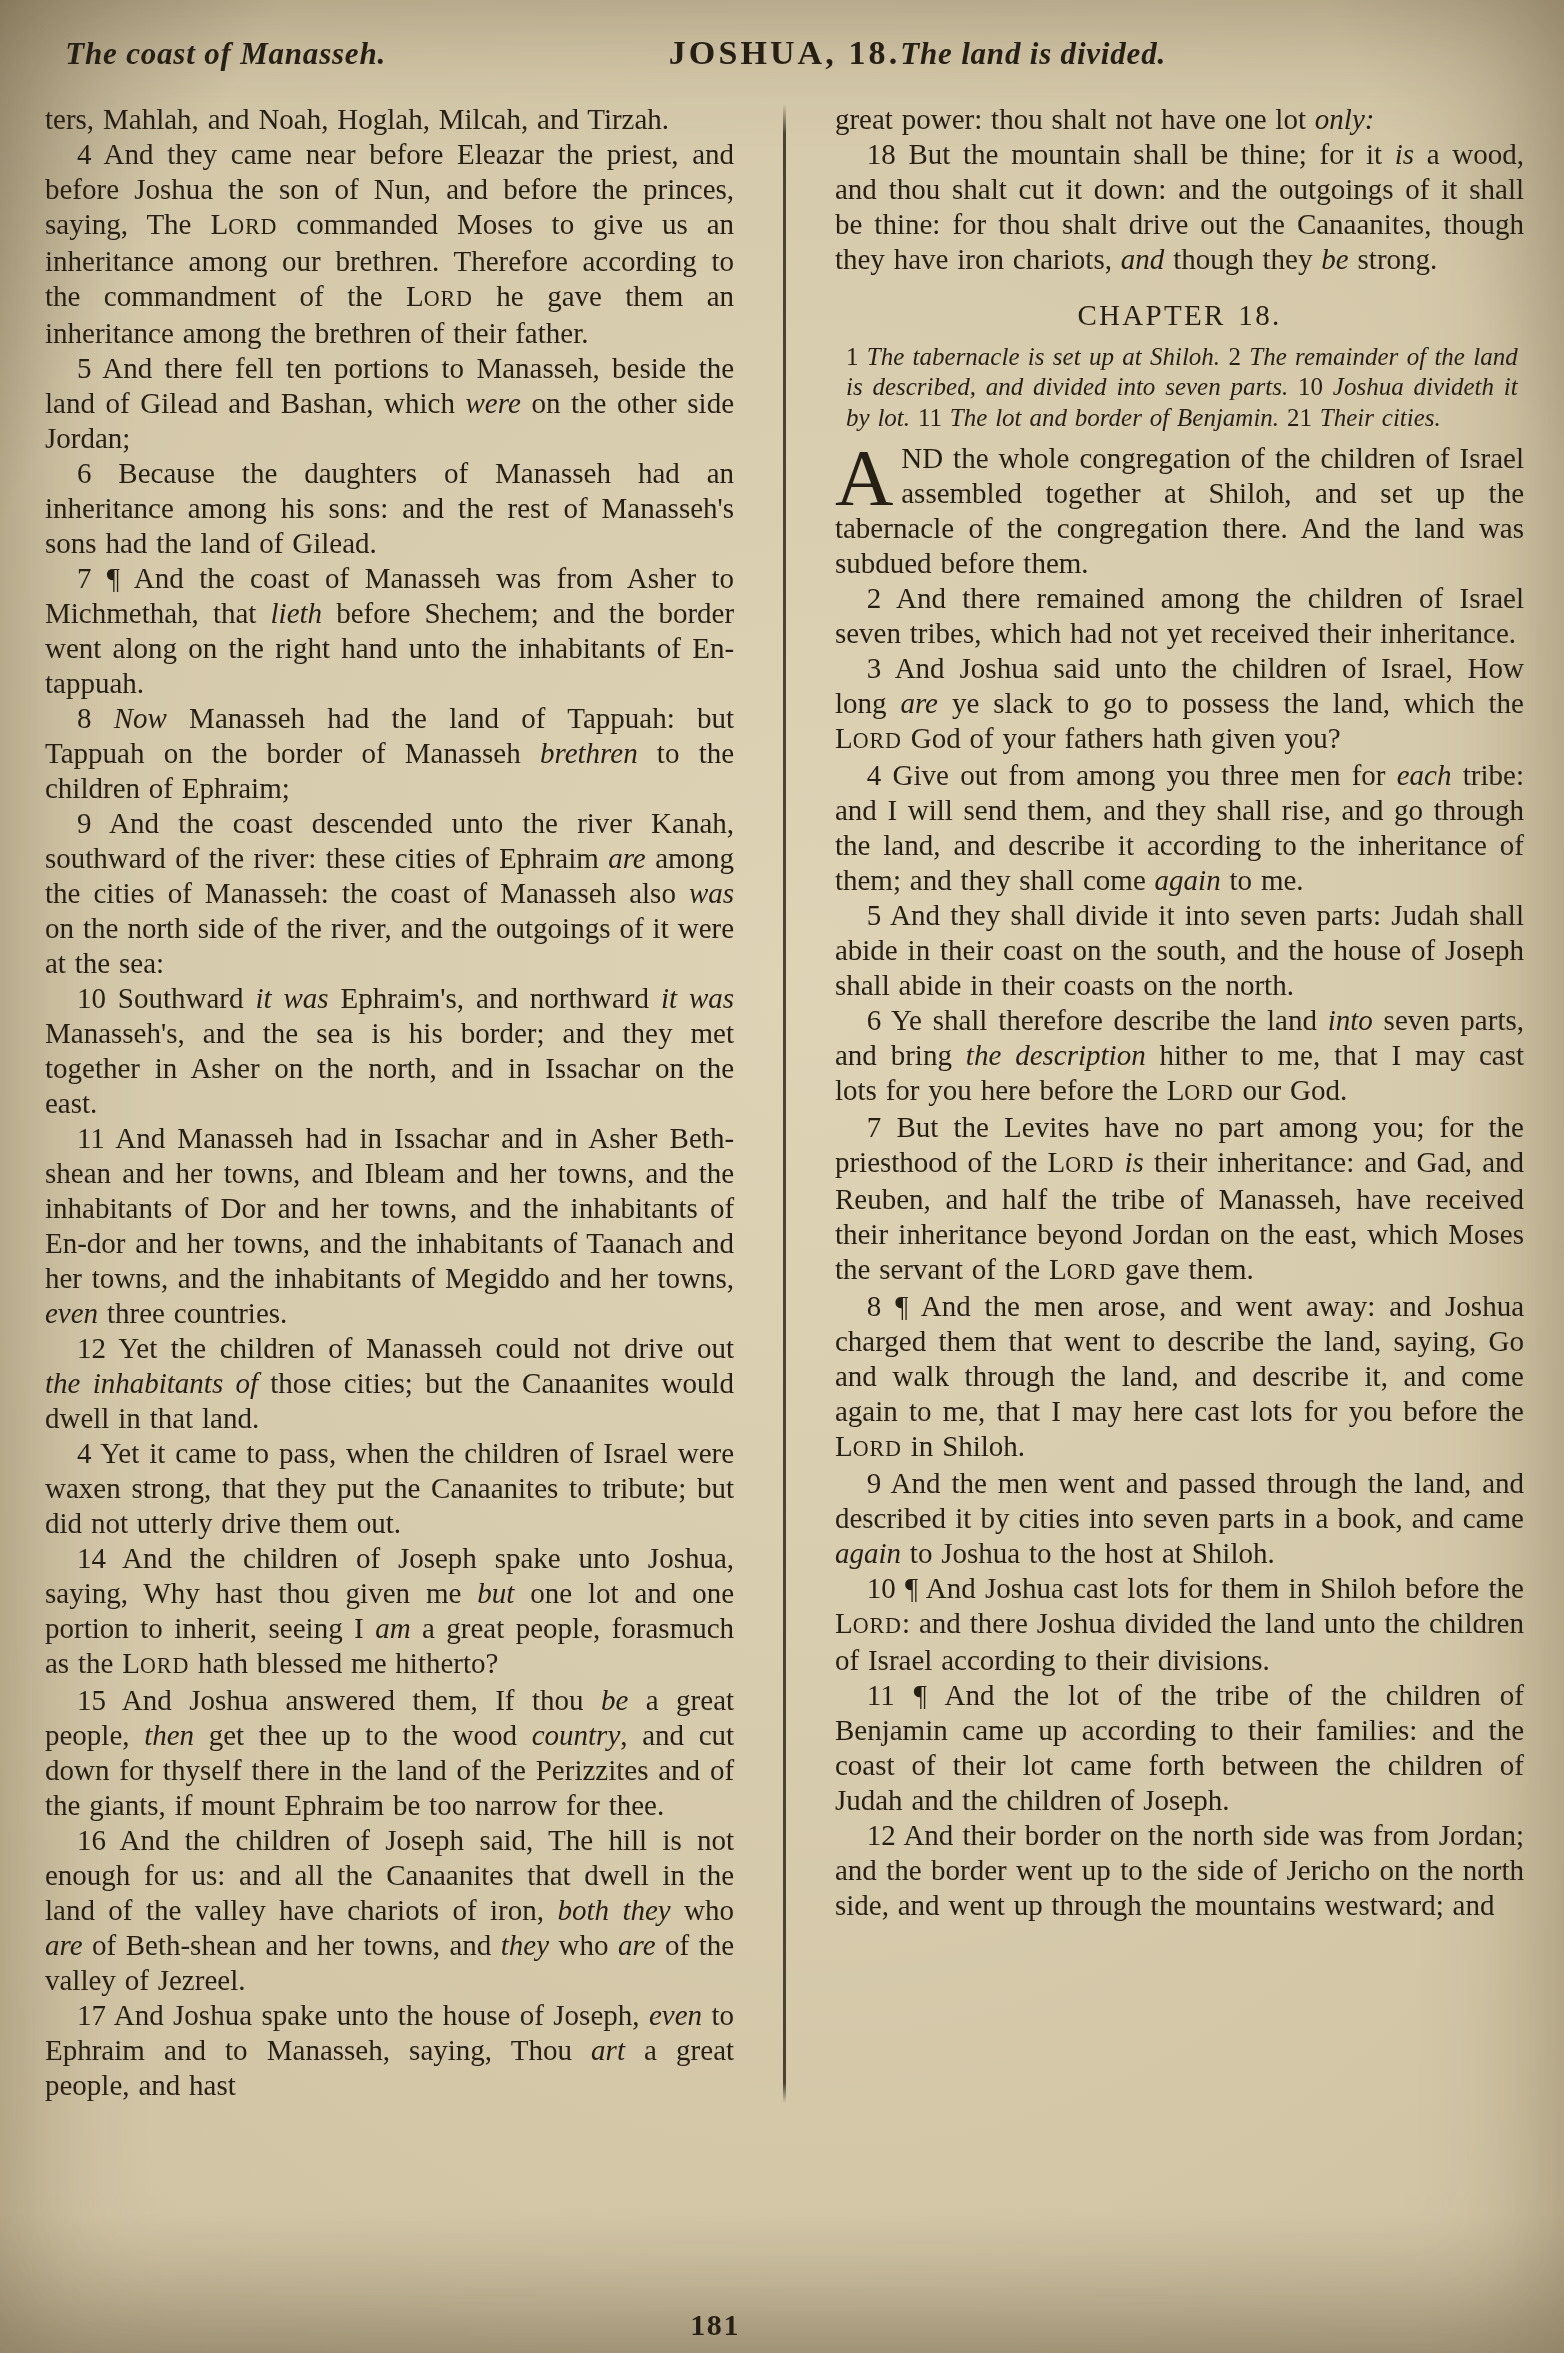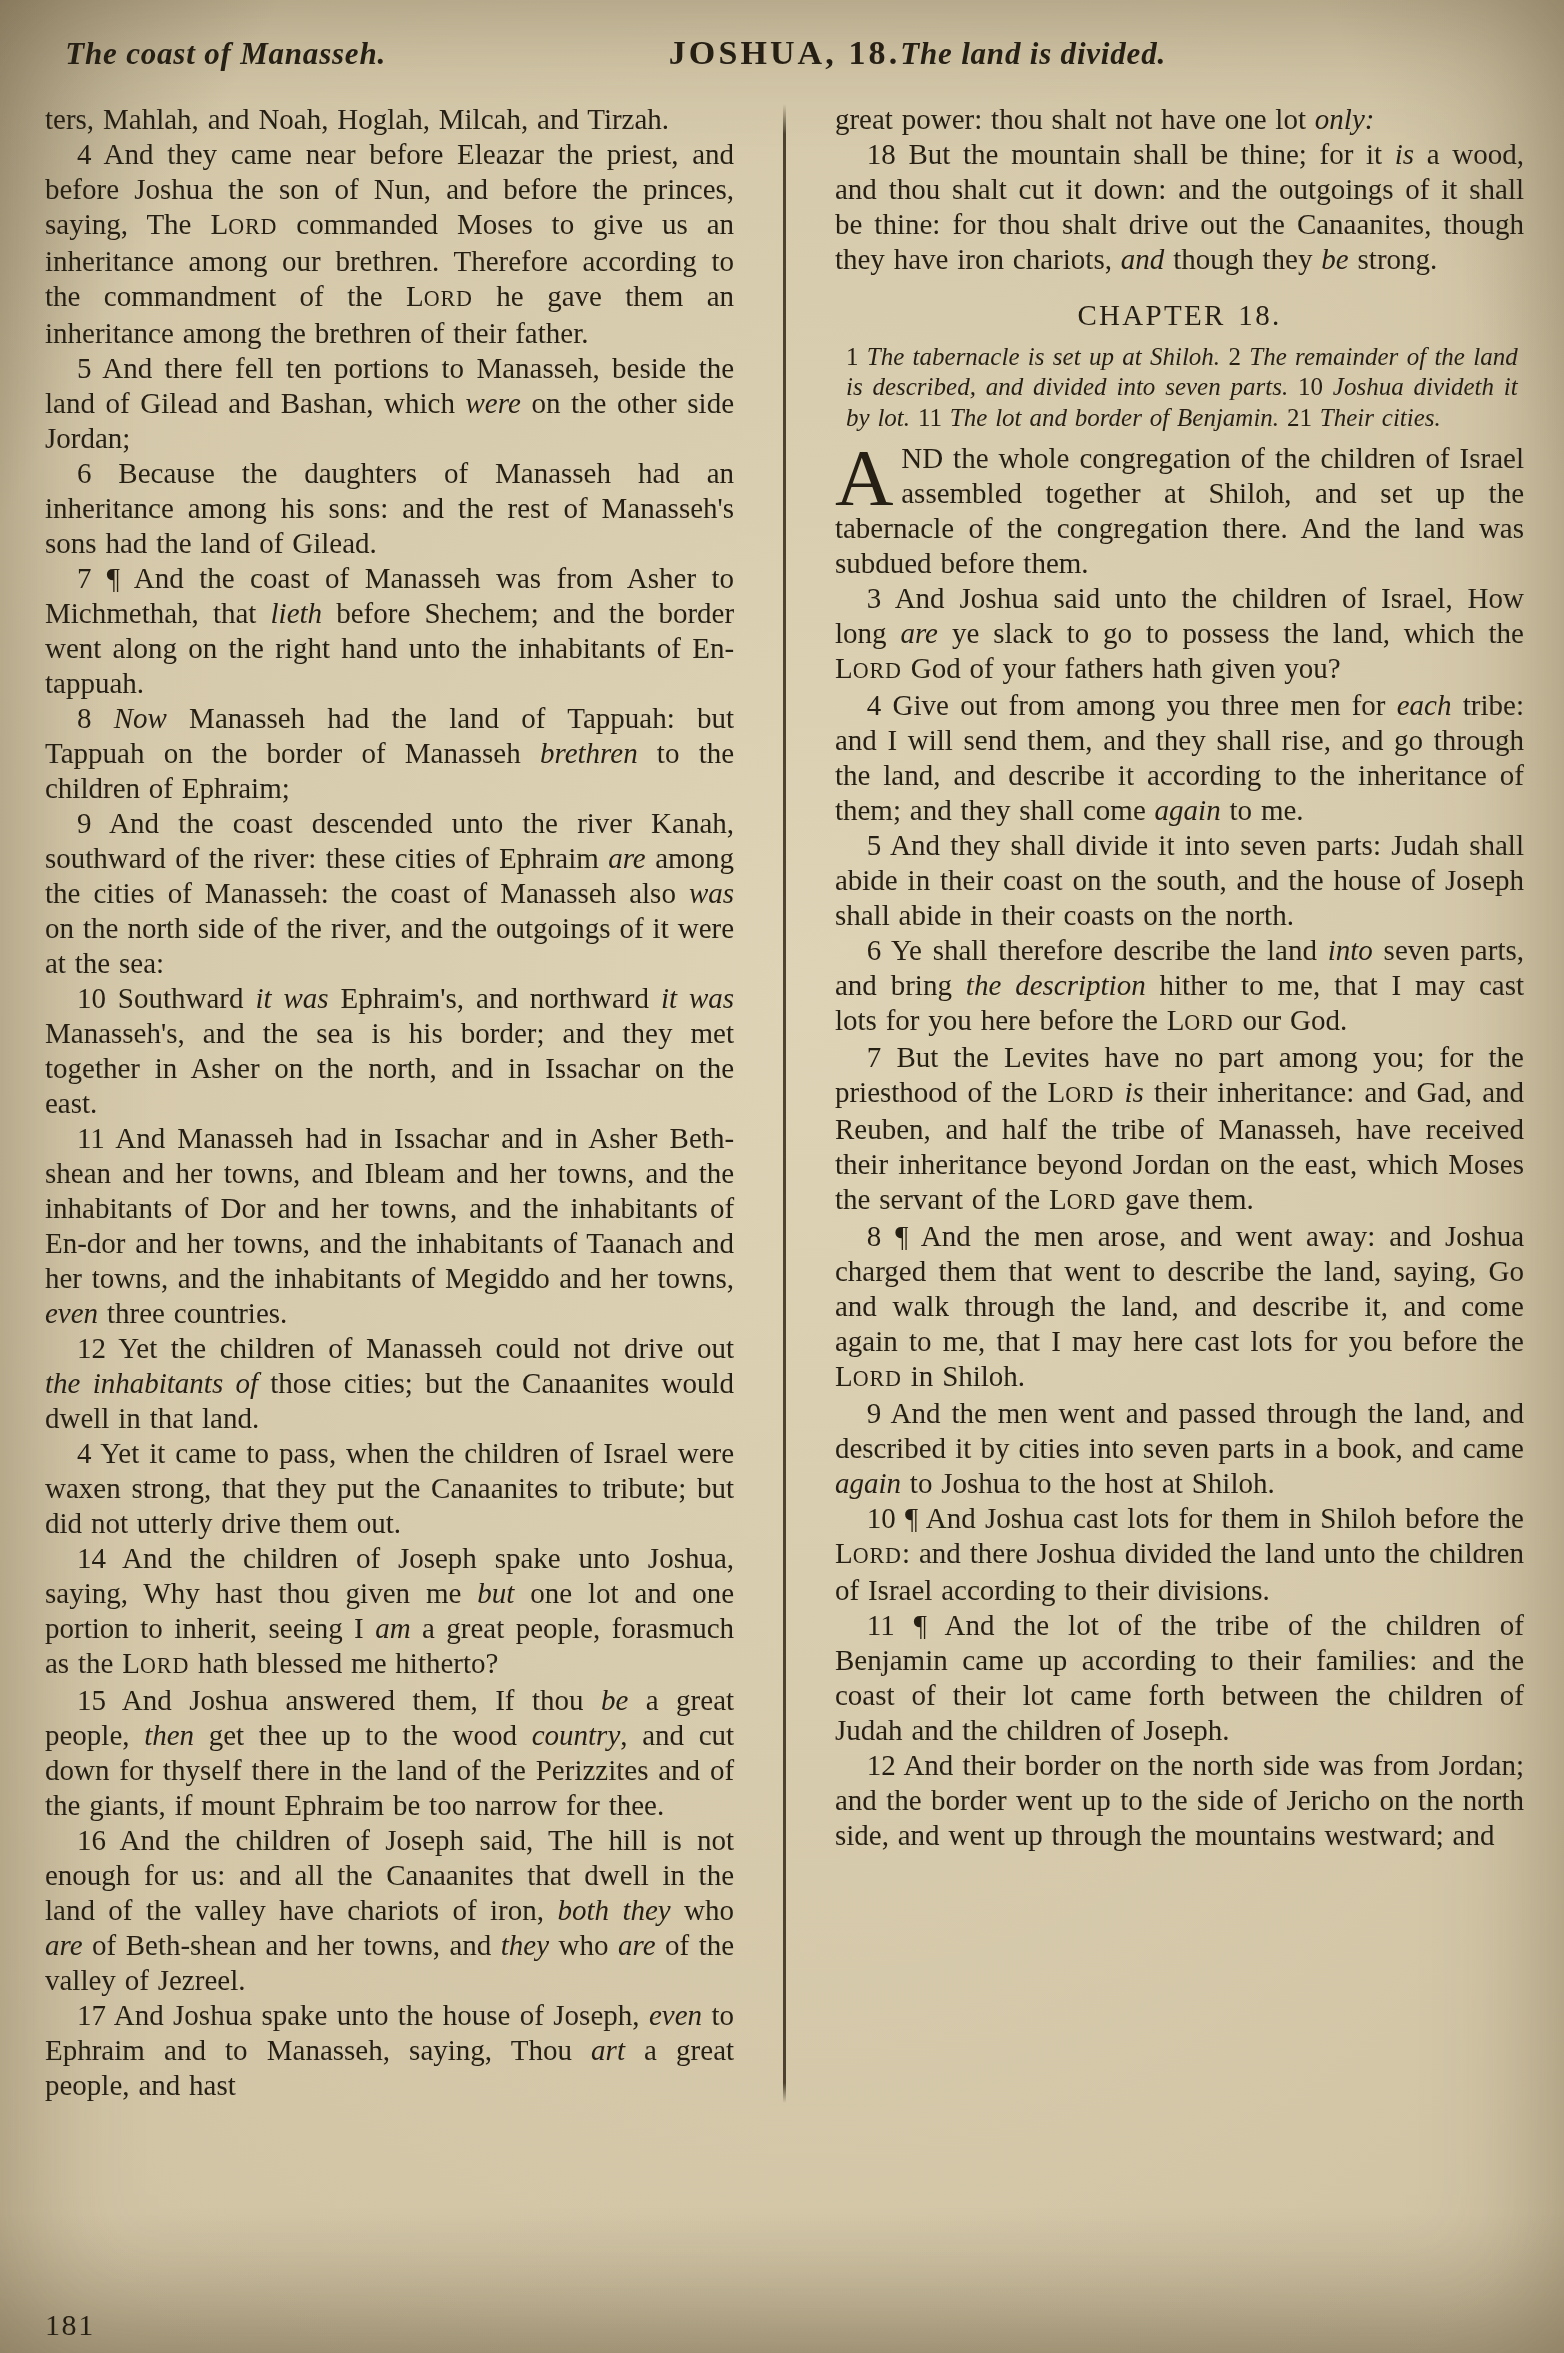--- a/index.html
+++ b/index.html
@@ -92,6 +92,7 @@
         <p class="chapter-heading">CHAPTER 18.</p>
         <p class="chapter-summary">1 <span class="it">The tabernacle is set up at Shiloh.</span> 2 <span class="it">The remainder of the land is described, and divided into seven parts.</span> 10 <span class="it">Joshua divideth it by lot.</span> 11 <span class="it">The lot and border of Benjamin.</span> 21 <span class="it">Their cities.</span></p>
         <p class="verse cont"><span class="dropcap">A</span>ND the whole congregation of the children of Israel assembled together at Shiloh, and set up the tabernacle of the congregation there. And the land was subdued before them.</p>
+        <p class="verse">2 And there remained among the children of Israel seven tribes, which had not yet received their inheritance.</p>
         <p class="verse">3 And Joshua said unto the children of Israel, How long <span class="it">are</span> ye slack to go to possess the land, which the L<span class="sc">ORD</span> God of your fathers hath given you?</p>
         <p class="verse">4 Give out from among you three men for <span class="it">each</span> tribe: and I will send them, and they shall rise, and go through the land, and describe it according to the inheritance of them; and they shall come <span class="it">again</span> to me.</p>
         <p class="verse">5 And they shall divide it into seven parts: Judah shall abide in their coast on the south, and the house of Joseph shall abide in their coasts on the north.</p>

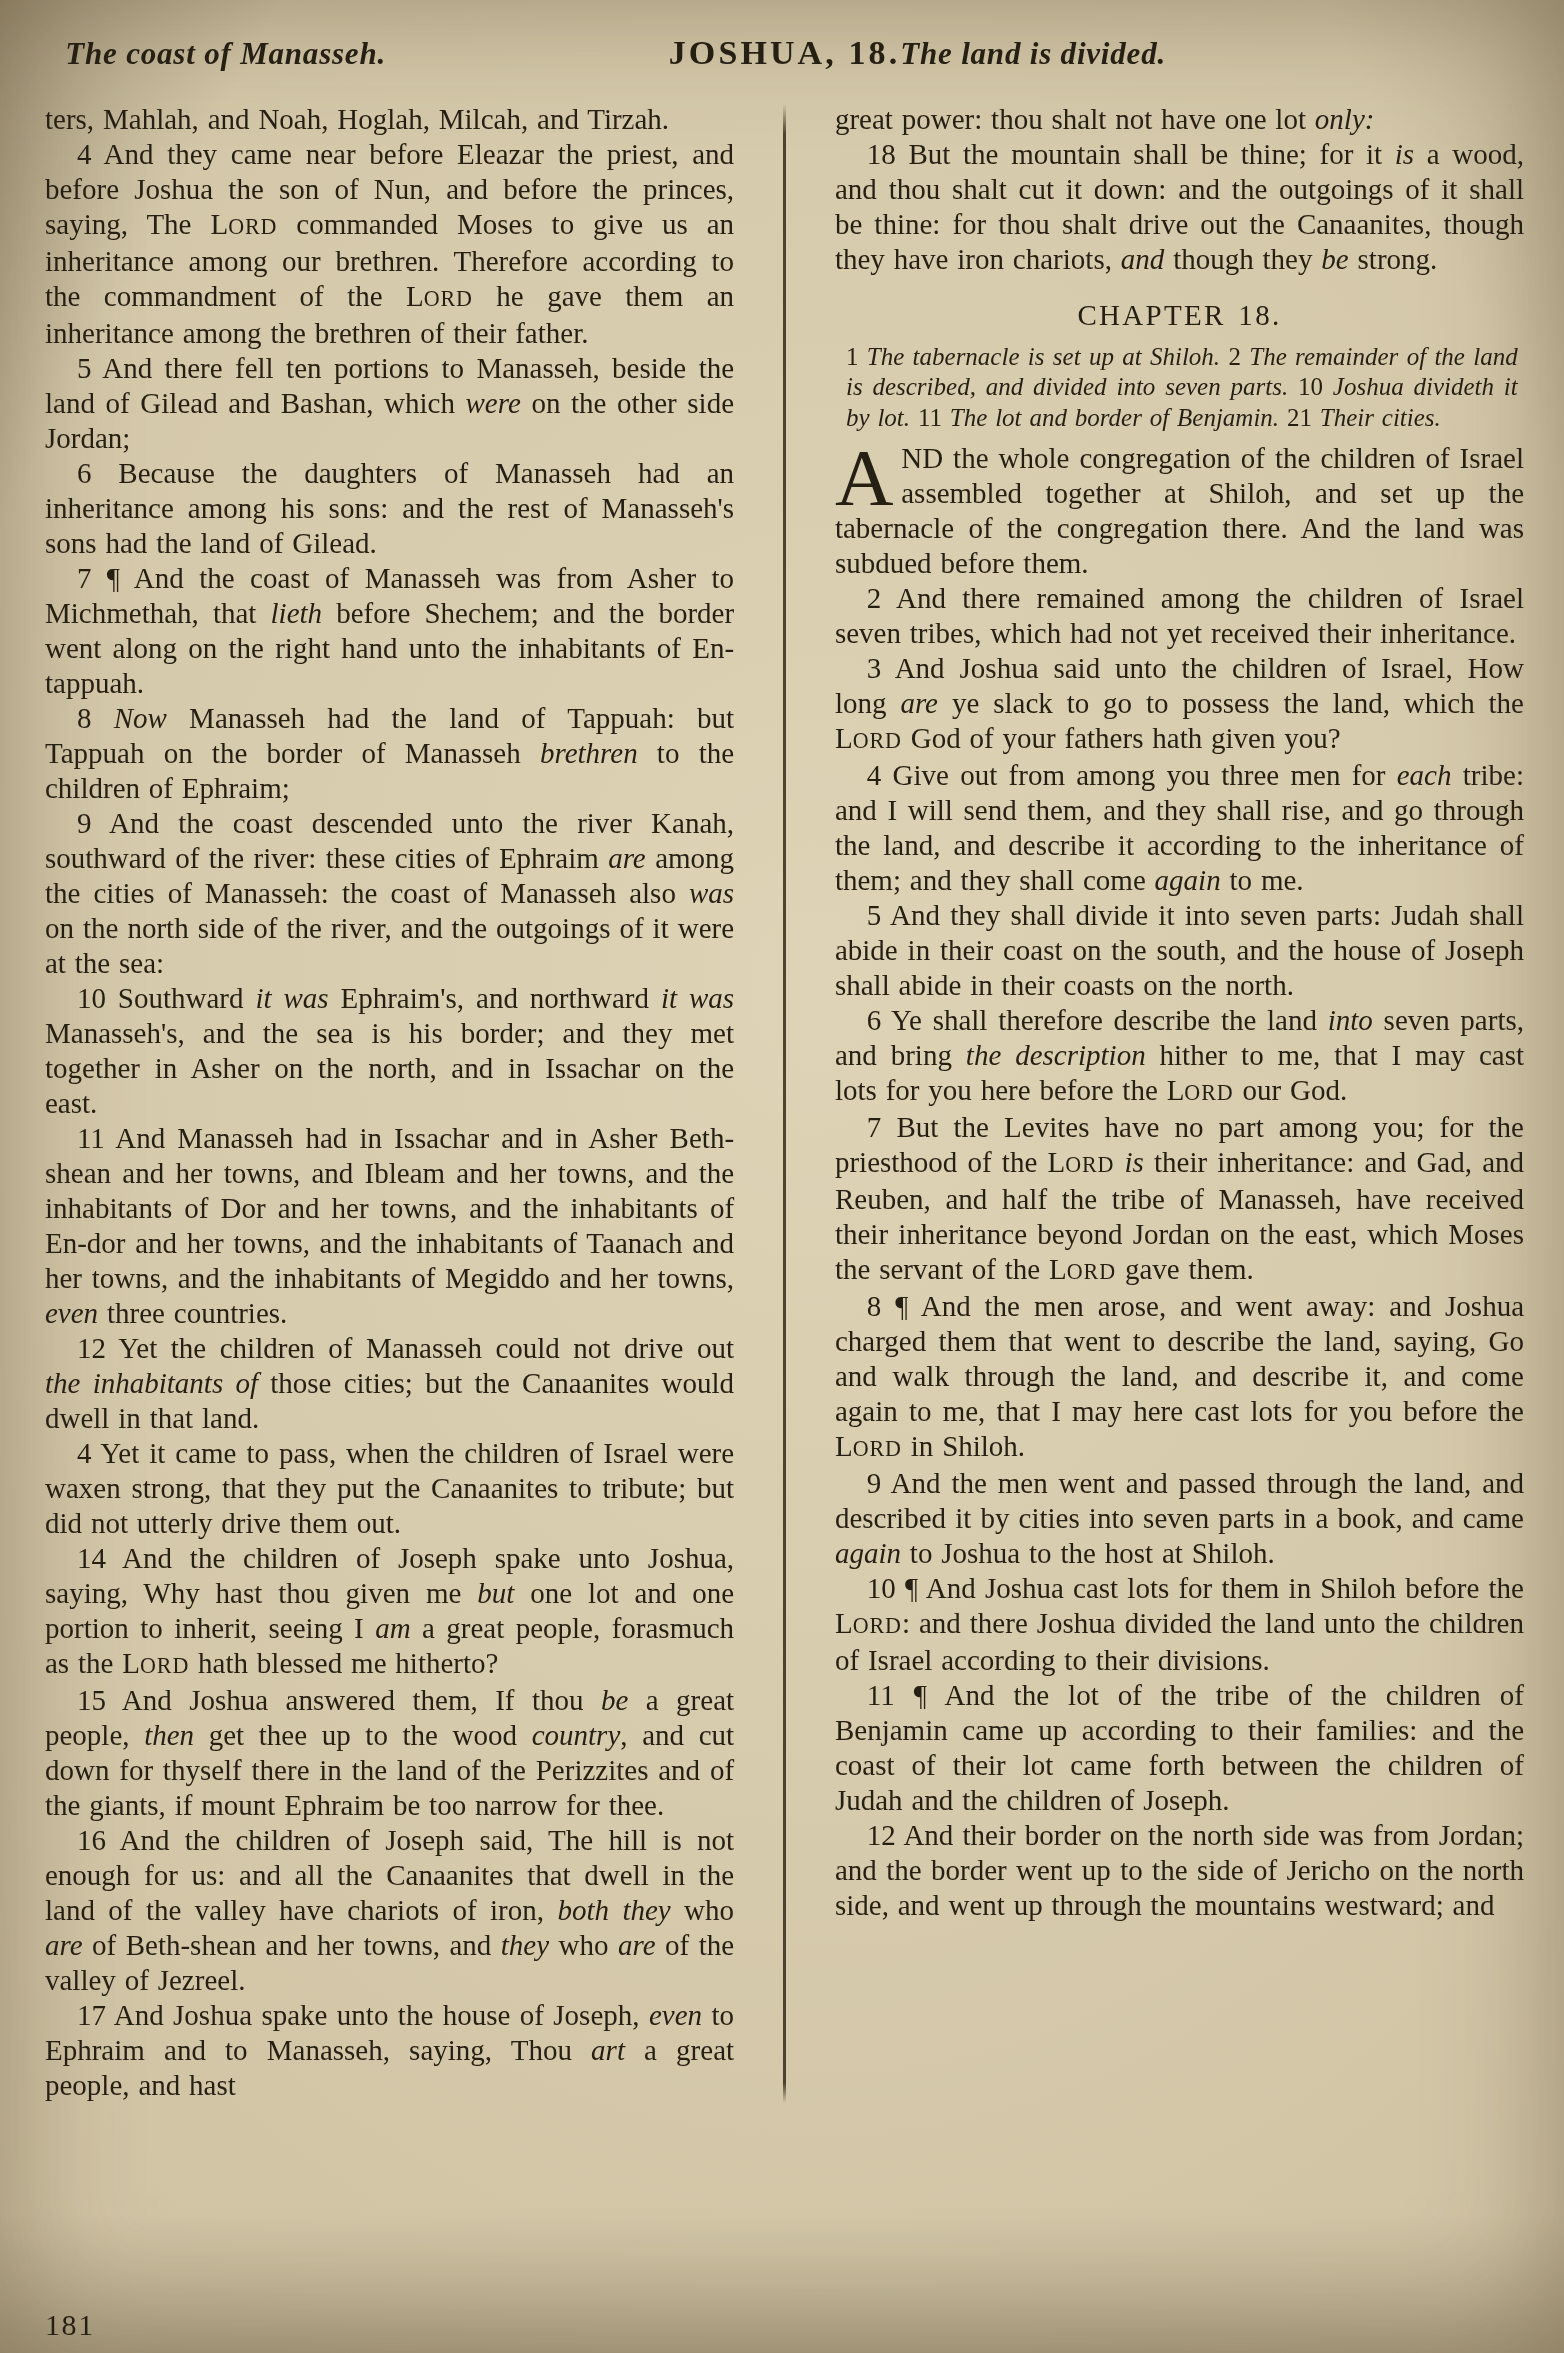--- a/index.html
+++ b/index.html
@@ -54,7 +54,7 @@
   }
   .page-number {
     position: absolute; bottom: 12.5px; left: 45px; width: 695px;
-    text-align: left; font-size: 30px; letter-spacing: 1.6px;
+    text-align: right; font-size: 30px; letter-spacing: 1.6px; font-weight: bold;
   }
 </style>
 </head>

